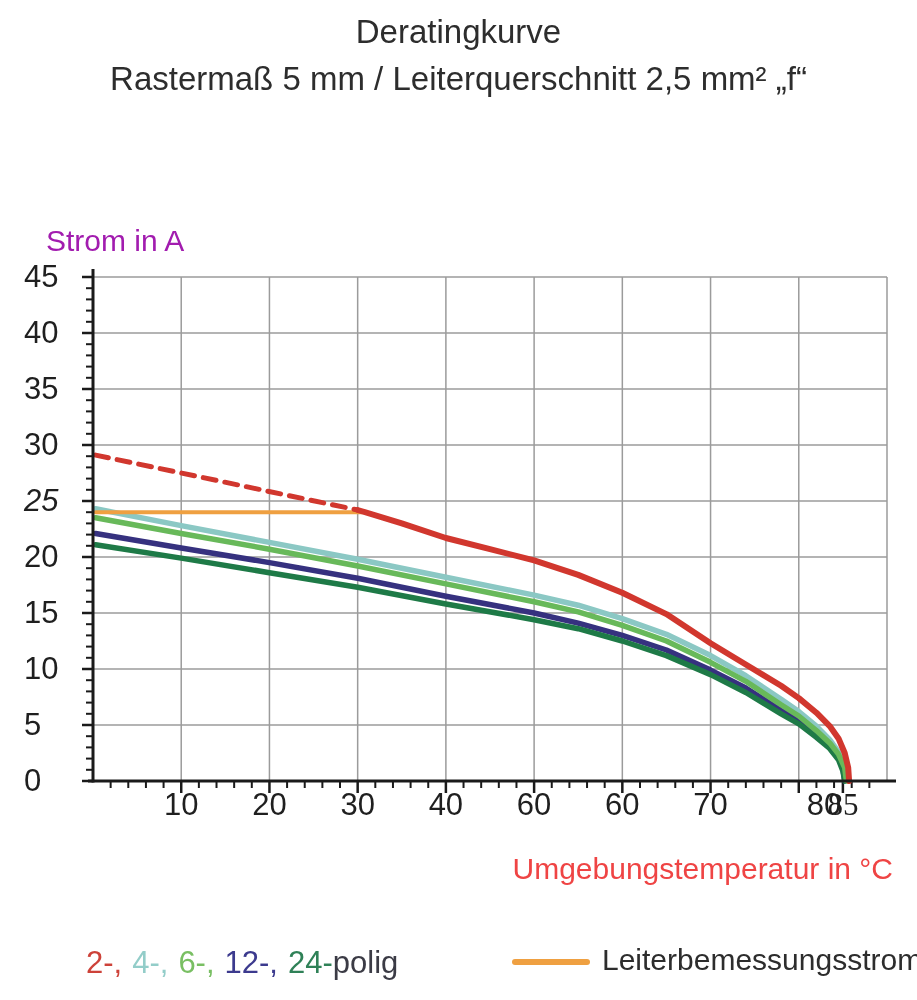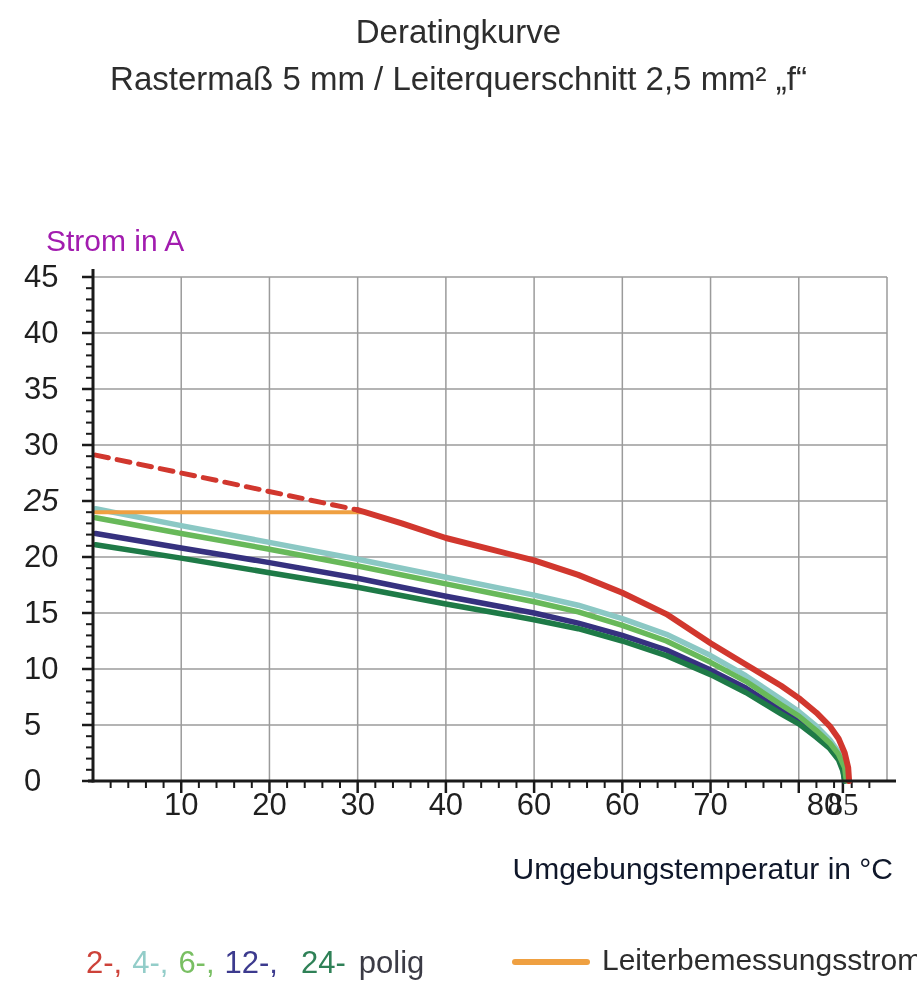--- a/index.html
+++ b/index.html
@@ -10,7 +10,7 @@
   .title-block{position:absolute;top:8px;left:0;width:917px;text-align:center;}
   .title-line{font-size:33px;line-height:47px;white-space:nowrap;color:#2d2d2d;}
   .y-axis-title{position:absolute;left:46px;top:224px;font-size:30px;color:#a21caf;}
-  .x-axis-title{position:absolute;right:24px;top:852px;font-size:30px;color:#0f172a;}
+  .x-axis-title{position:absolute;right:24px;top:852px;font-size:30px;color:#ef4444;}
   .plot-svg{position:absolute;left:0;top:0;width:917px;height:1000px;}
   .tick-y{position:absolute;font-size:31px;line-height:32px;color:#1f1f1f;text-align:left;width:60px;}
   .tick-x{position:absolute;font-size:31px;line-height:32px;color:#1f1f1f;transform:translateX(-50%);white-space:nowrap;}

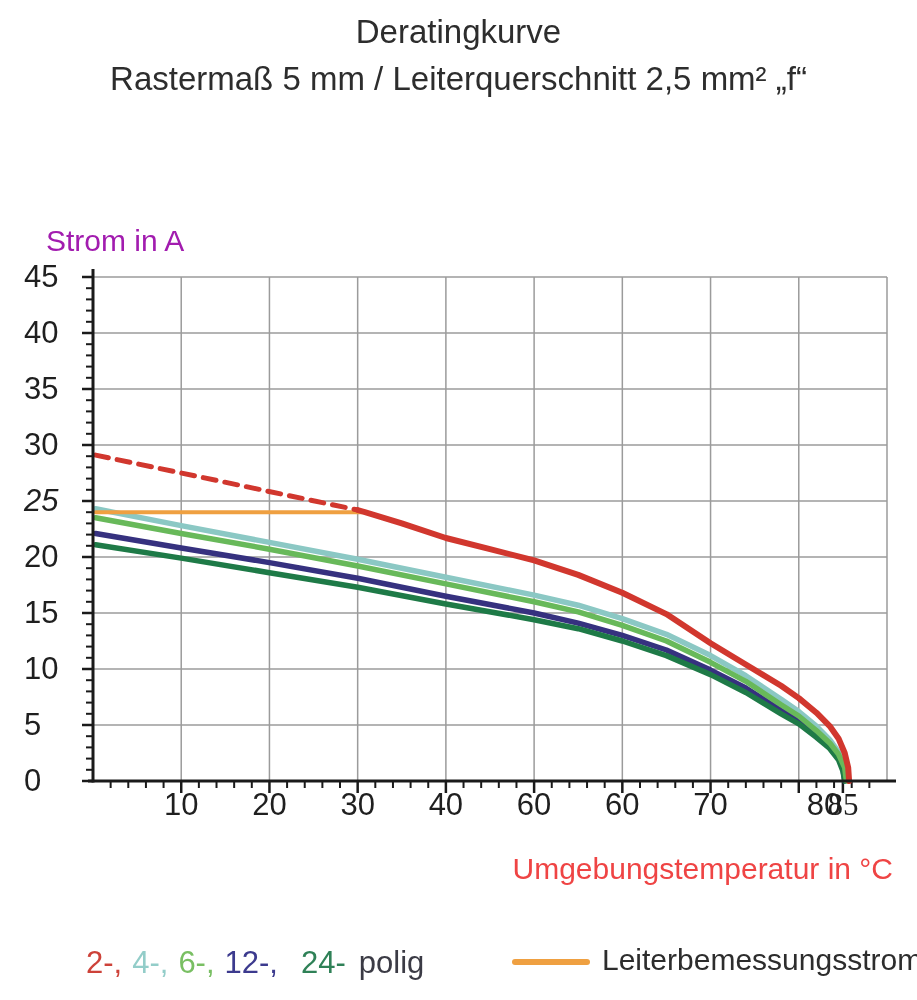--- a/index.html
+++ b/index.html
@@ -16,7 +16,7 @@
   .tick-x{position:absolute;font-size:31px;line-height:32px;color:#1f1f1f;transform:translateX(-50%);white-space:nowrap;}
   .legend-poles{position:absolute;left:86px;top:945px;font-size:31px;white-space:nowrap;}
   .legend-part{margin-right:10px;}
-  .legend-part.no-gap{margin-right:0;margin-left:13px;}
+  .legend-part.no-gap{margin-right:0;}
   .rated-swatch{position:absolute;left:512px;top:959px;width:78px;height:6px;border-radius:3px;}
   .rated-label{position:absolute;left:602px;top:943px;font-size:30px;color:#2d2d2d;white-space:nowrap;}
 </style>

